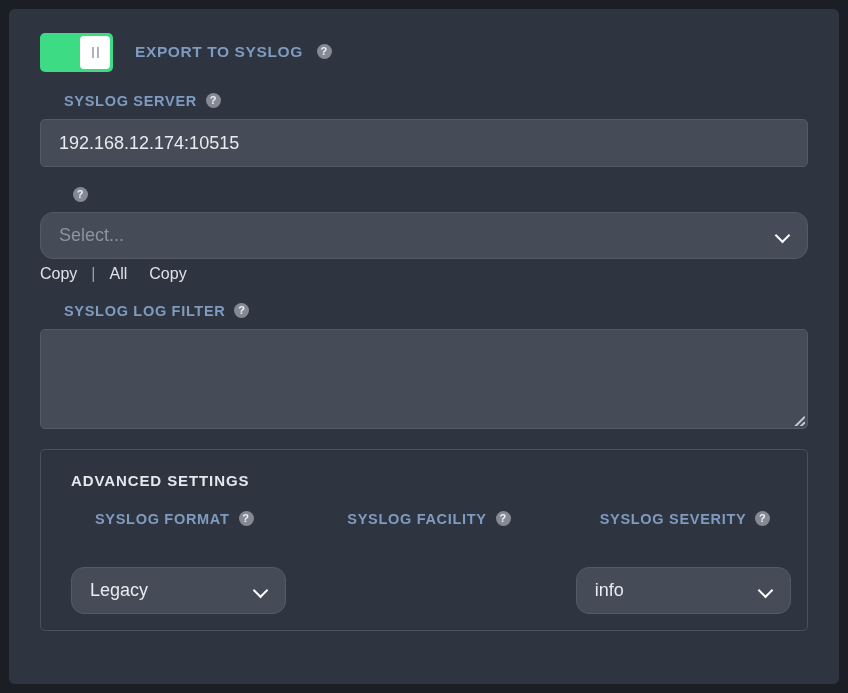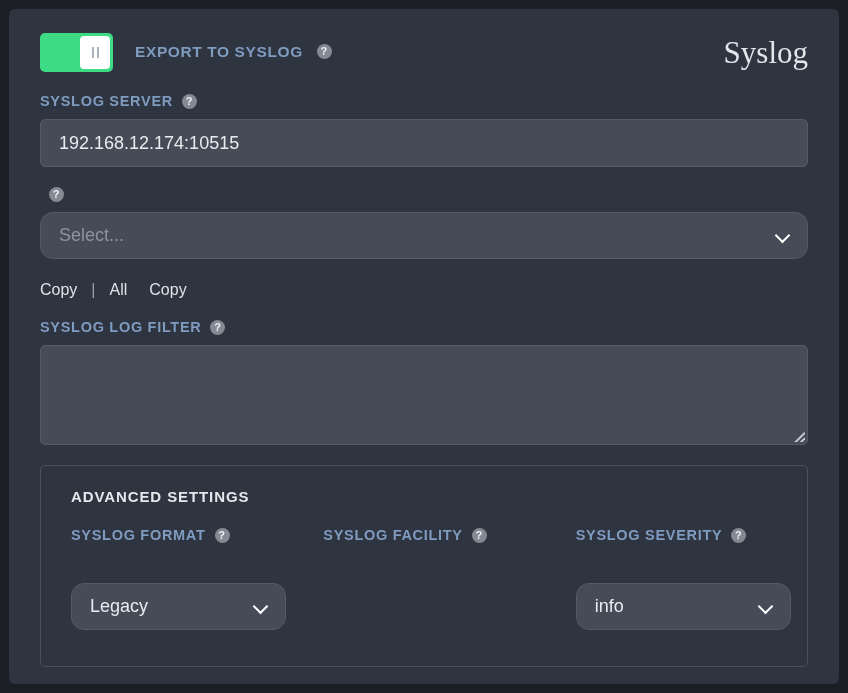--- a/index.html
+++ b/index.html
@@ -239,7 +239,6 @@
           <span>?</span>
         </span>
     </div>
-    <div class="page-title">Syslog</div>
   </div>
 
   <div class="field">

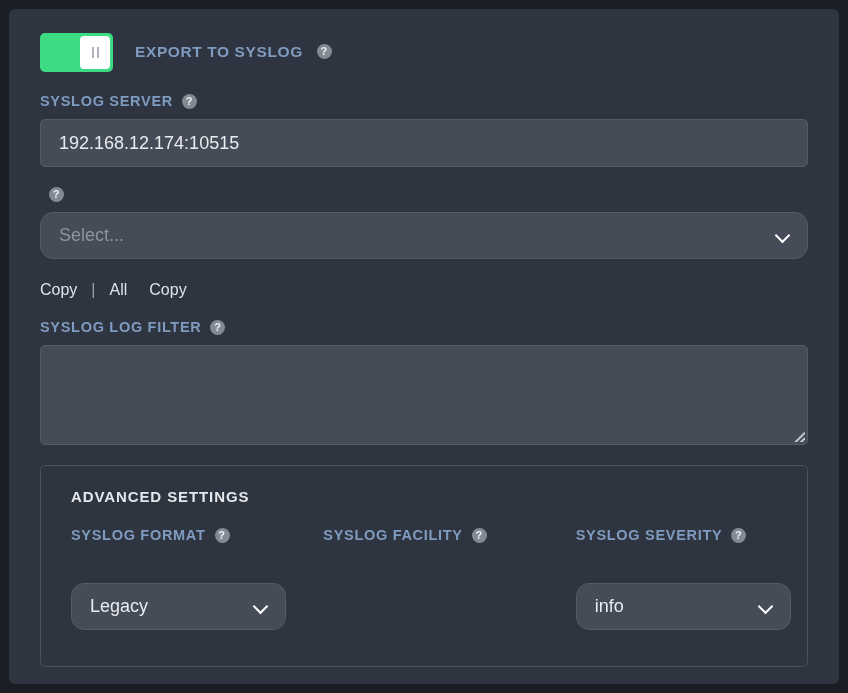--- a/index.html
+++ b/index.html
@@ -105,8 +105,9 @@
     letter-spacing: 0.7px;
     text-transform: uppercase;
     display: flex;
-    align-items: flex-end;
+    align-items: flex-start;
     margin-bottom: 10px;
+    margin-left: 24px;
   }
 
   

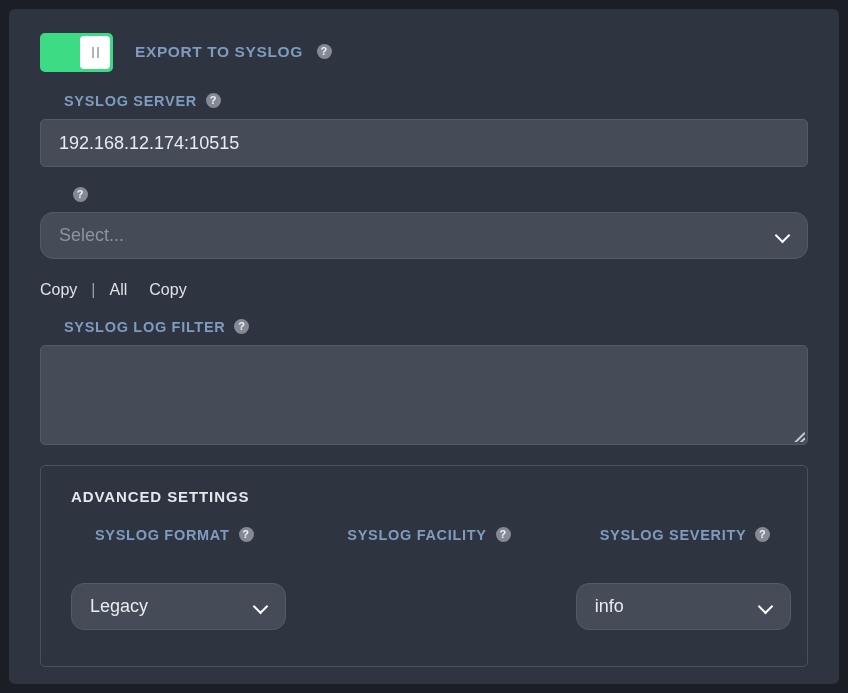--- a/index.html
+++ b/index.html
@@ -191,7 +191,7 @@
     display: flex;
     align-items: center;
     gap: 0;
-    margin-top: 22px;
+    margin-top: 6px;
     font-size: 16px;
     color: #dfe3e8;
   }

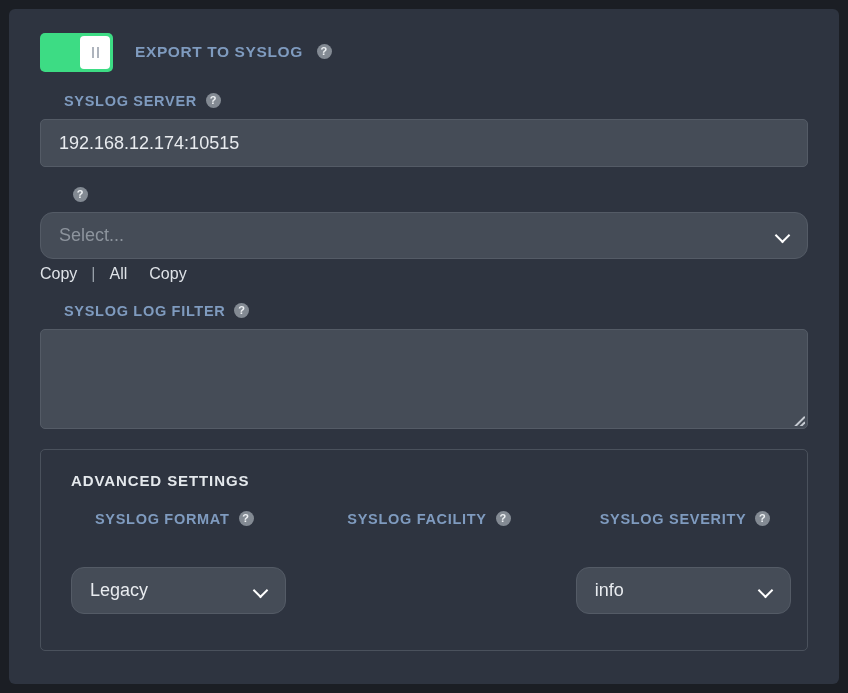--- a/index.html
+++ b/index.html
@@ -208,7 +208,7 @@
     margin-top: 10px;
     border: 1px solid #4a515c;
     border-radius: 5px;
-    padding: 22px 30px 36px 30px;
+    padding: 22px 30px 16px 30px;
   }
   .advanced-title {
     color: #e4e8ec;

